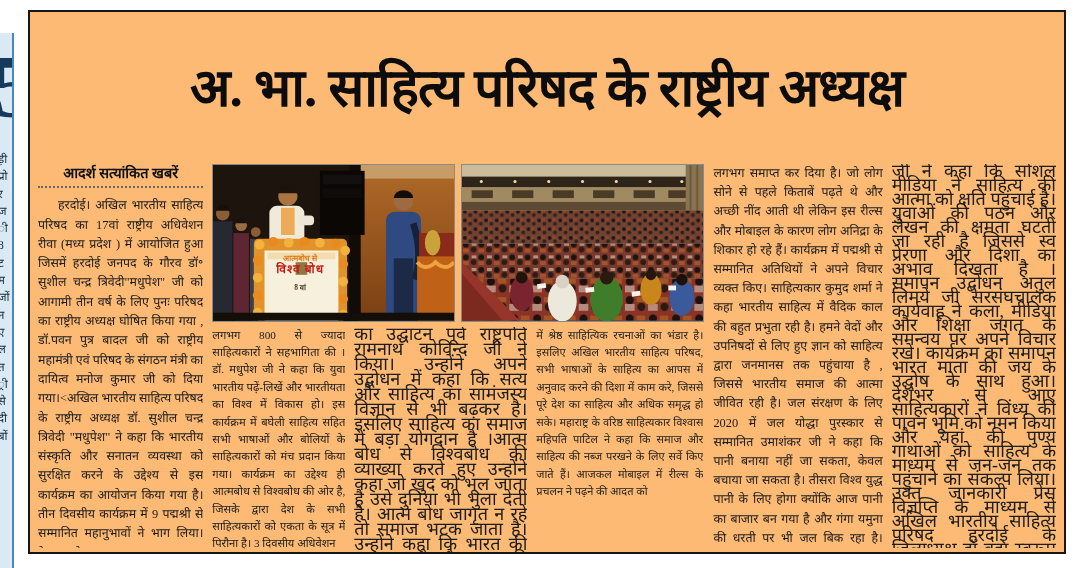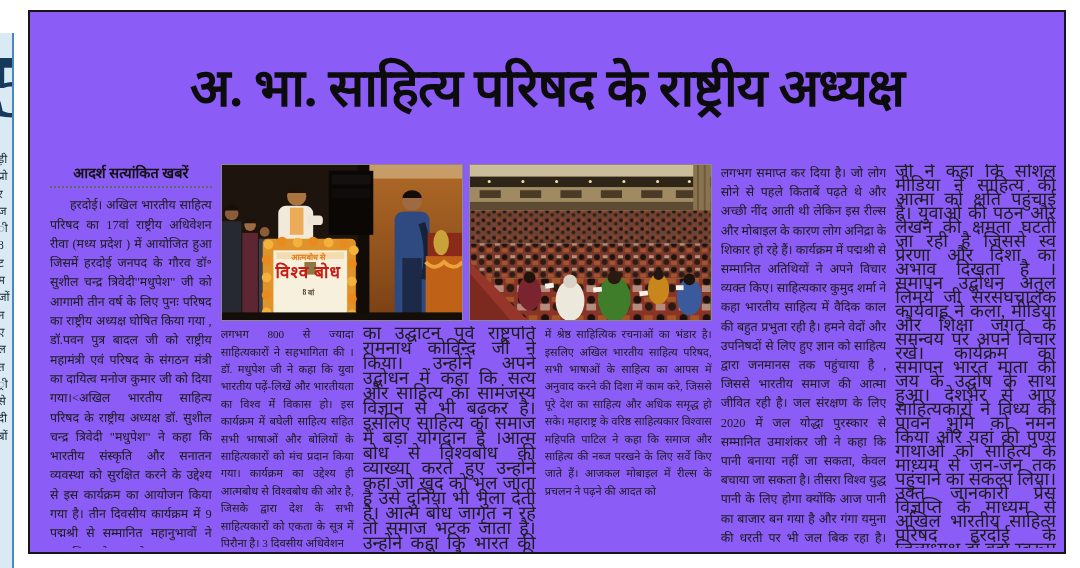--- a/index.html
+++ b/index.html
@@ -29,7 +29,7 @@
   
   .article {
     position: absolute; left: 28px; top: 10px; width: 1038px; height: 544px;
-    border: 2px solid #161616; background: #8b5cf6; padding: 2px 8px 4px 8px;
+    border: 2px solid #161616; background: #fdba74; padding: 2px 8px 4px 8px;
     overflow: hidden;
   }
   .headline {

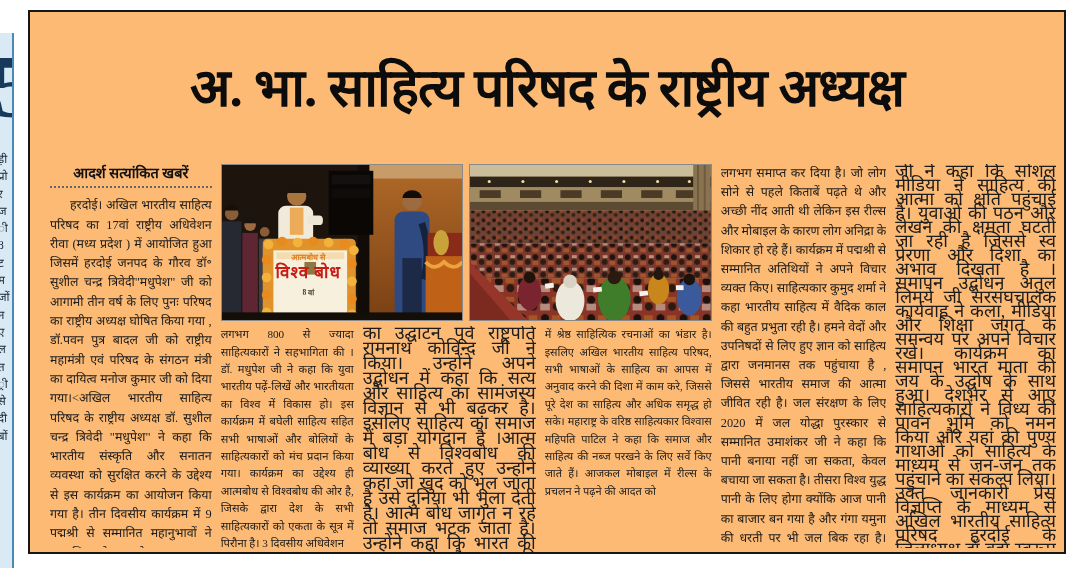--- a/index.html
+++ b/index.html
@@ -43,7 +43,7 @@
   .tcol { text-align: justify; overflow: hidden; }
   .tcol p { margin: 0; }
 
-  .col-1 { width: 168px; font-size: 12.4px; line-height: 19.3px; margin-left: 12px; }
+  .col-1 { width: 168px; font-size: 12.4px; line-height: 19.3px; }
   .kicker { font-weight: bold; text-align: center; font-size: 14.5px; padding-bottom: 3px; color:#111; }
   .kicker-rule { border-bottom: 2px dotted #666; margin-bottom: 8px; }
   .col-1 p { text-indent: 20px; }

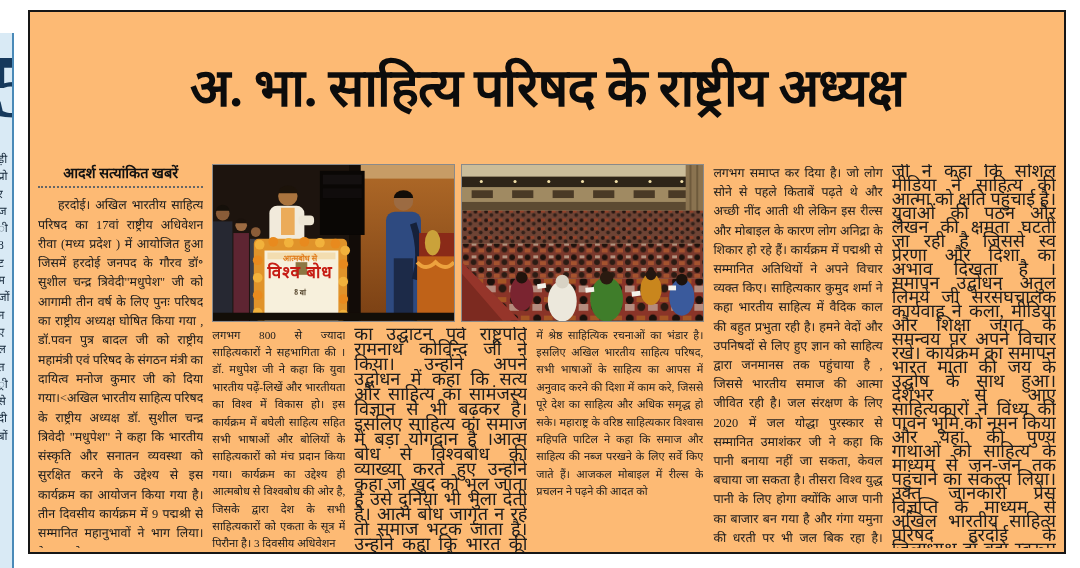--- a/index.html
+++ b/index.html
@@ -67,7 +67,7 @@
     text-align: center; line-height: 1.15;
   }
   .p-top  { display:block; color: #e07a18; font-size: 8px;  font-weight: bold; }
-  .p-main { display:block; color: #c61c14; font-size: 17px; font-weight: bold; letter-spacing: 1px; }
+  .p-main { display:block; color: #c61c14; font-size: 12px; font-weight: bold; letter-spacing: 1px; }
   .p-sub  { display:block; color: #4a3a22; font-size: 7.5px; font-weight: bold; margin-top: 7px; }
 </style>
 </head>

